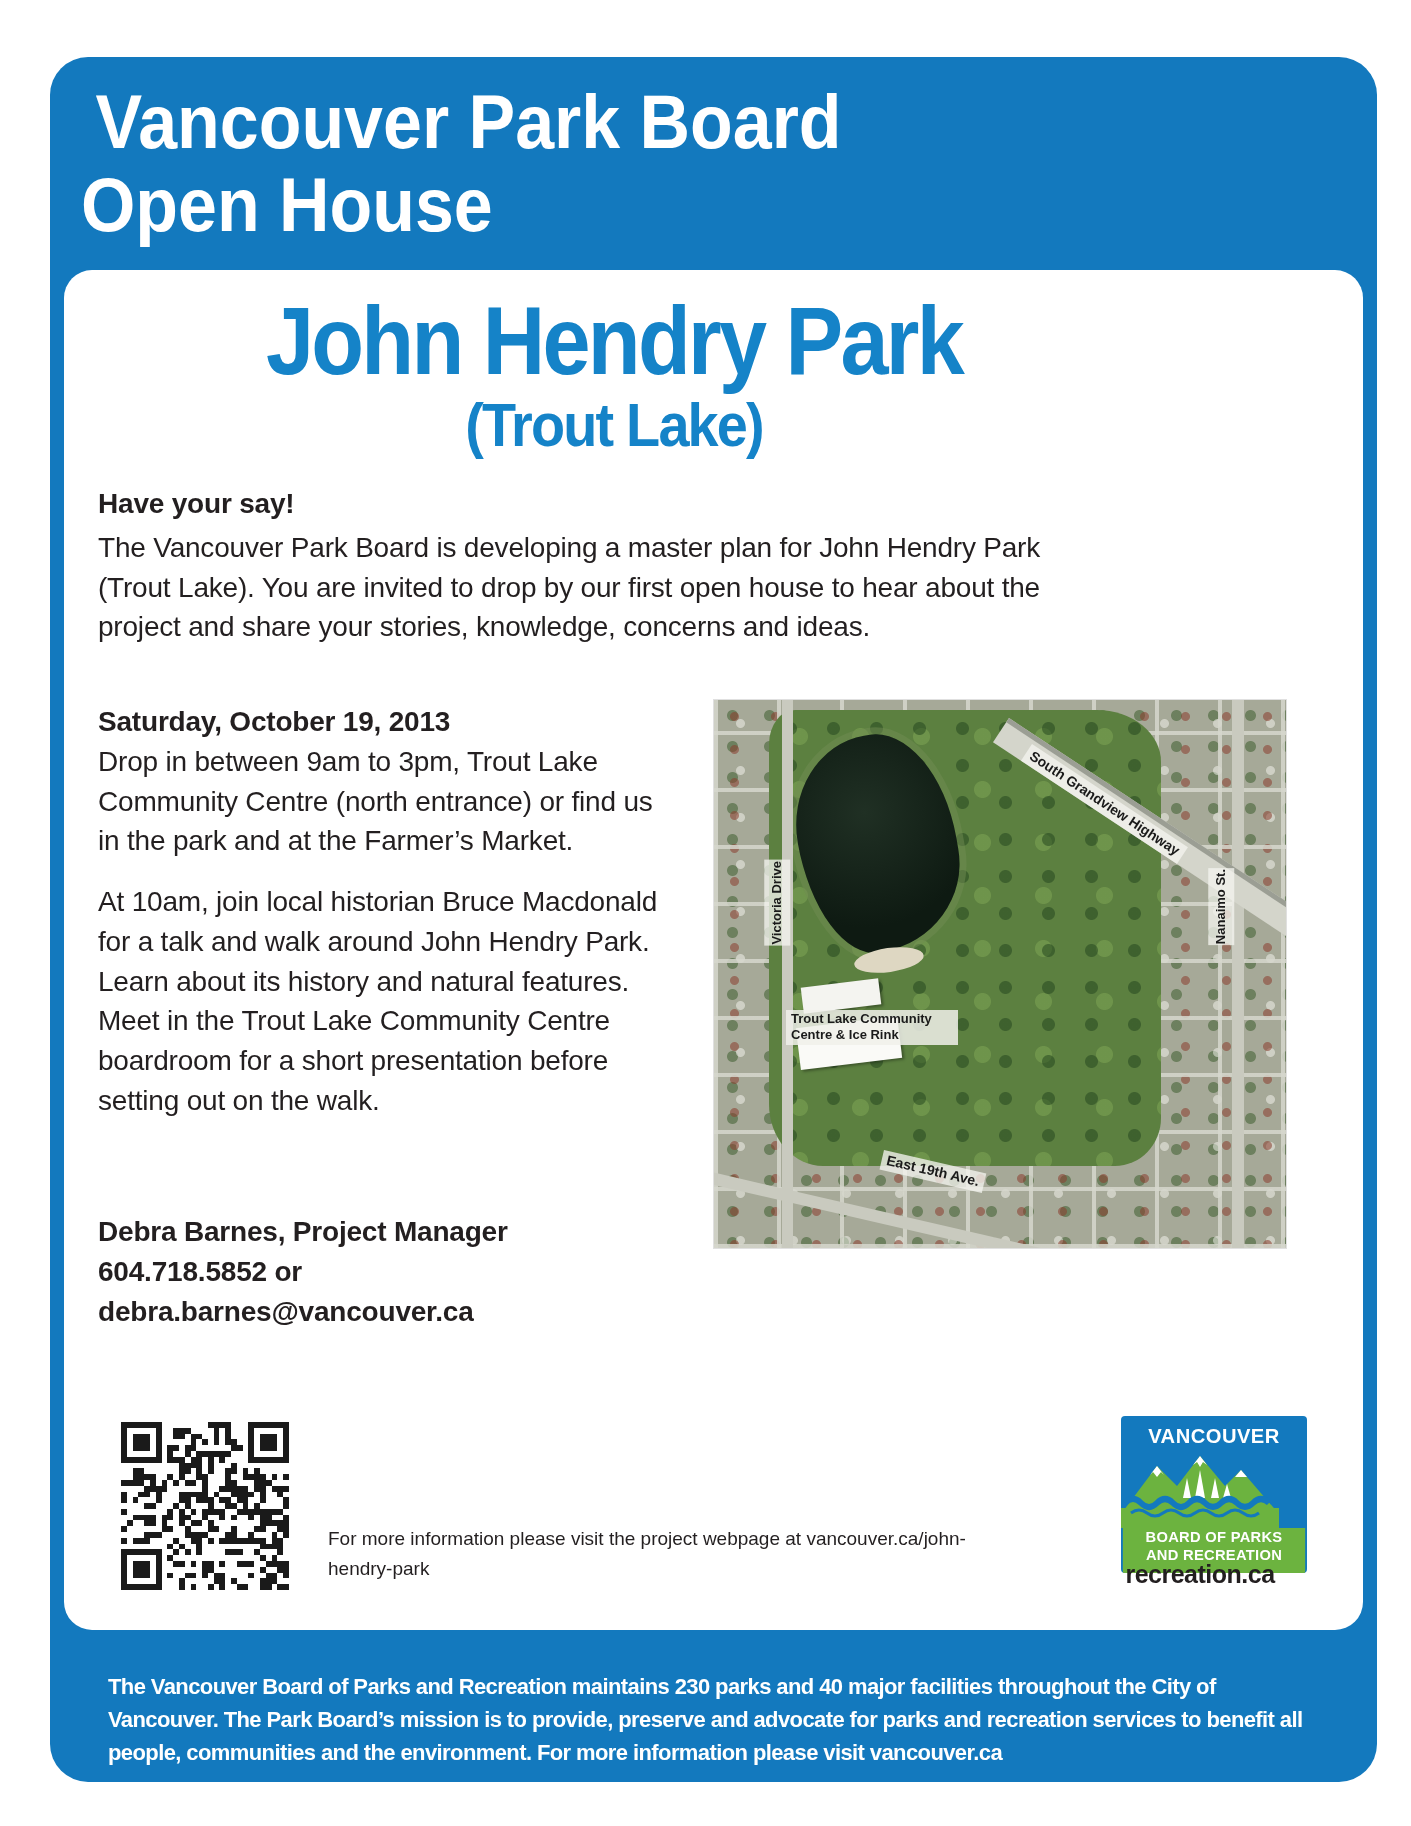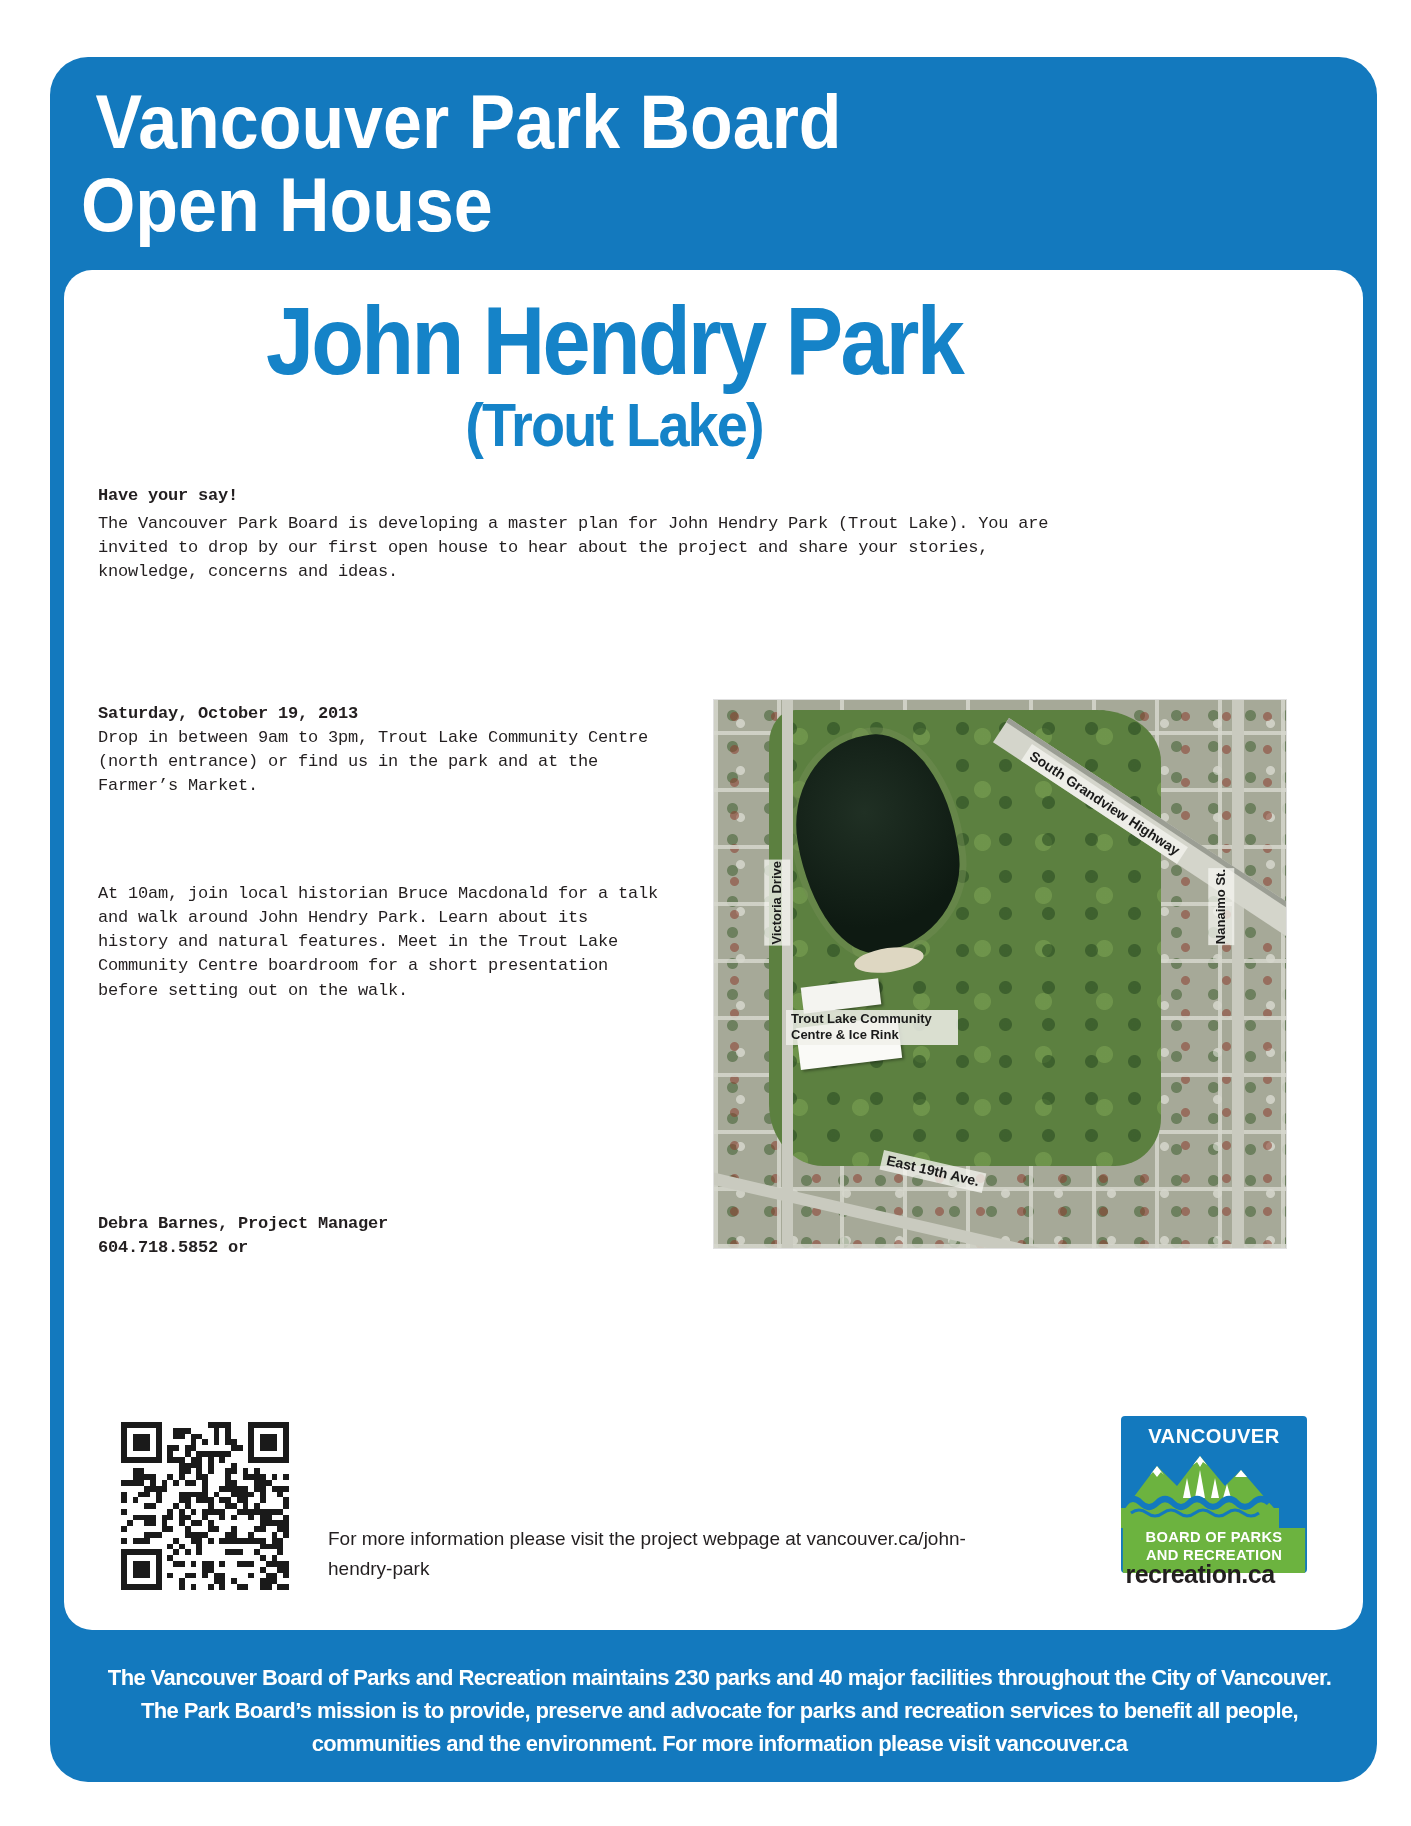--- a/index.html
+++ b/index.html
@@ -20,7 +20,7 @@
               letter-spacing:-3px;transform:scaleX(.9);}
   .title-sub{color:#1583C8;font-size:62px;font-weight:bold;line-height:1.05;margin:2px 0 0 0;
              letter-spacing:-2px;transform:scaleX(.9);}
-  .txt{font-size:17px;line-height:1.42;letter-spacing:-.2px;font-family:Liberation Mono, monospace;}
+  .txt{font-size:28px;line-height:1.42;letter-spacing:-.2px;}
   .bold{font-weight:bold;}
   .intro{position:absolute;left:34px;top:214px;width:990px;}
   .intro p{margin:4px 0 0 0;}

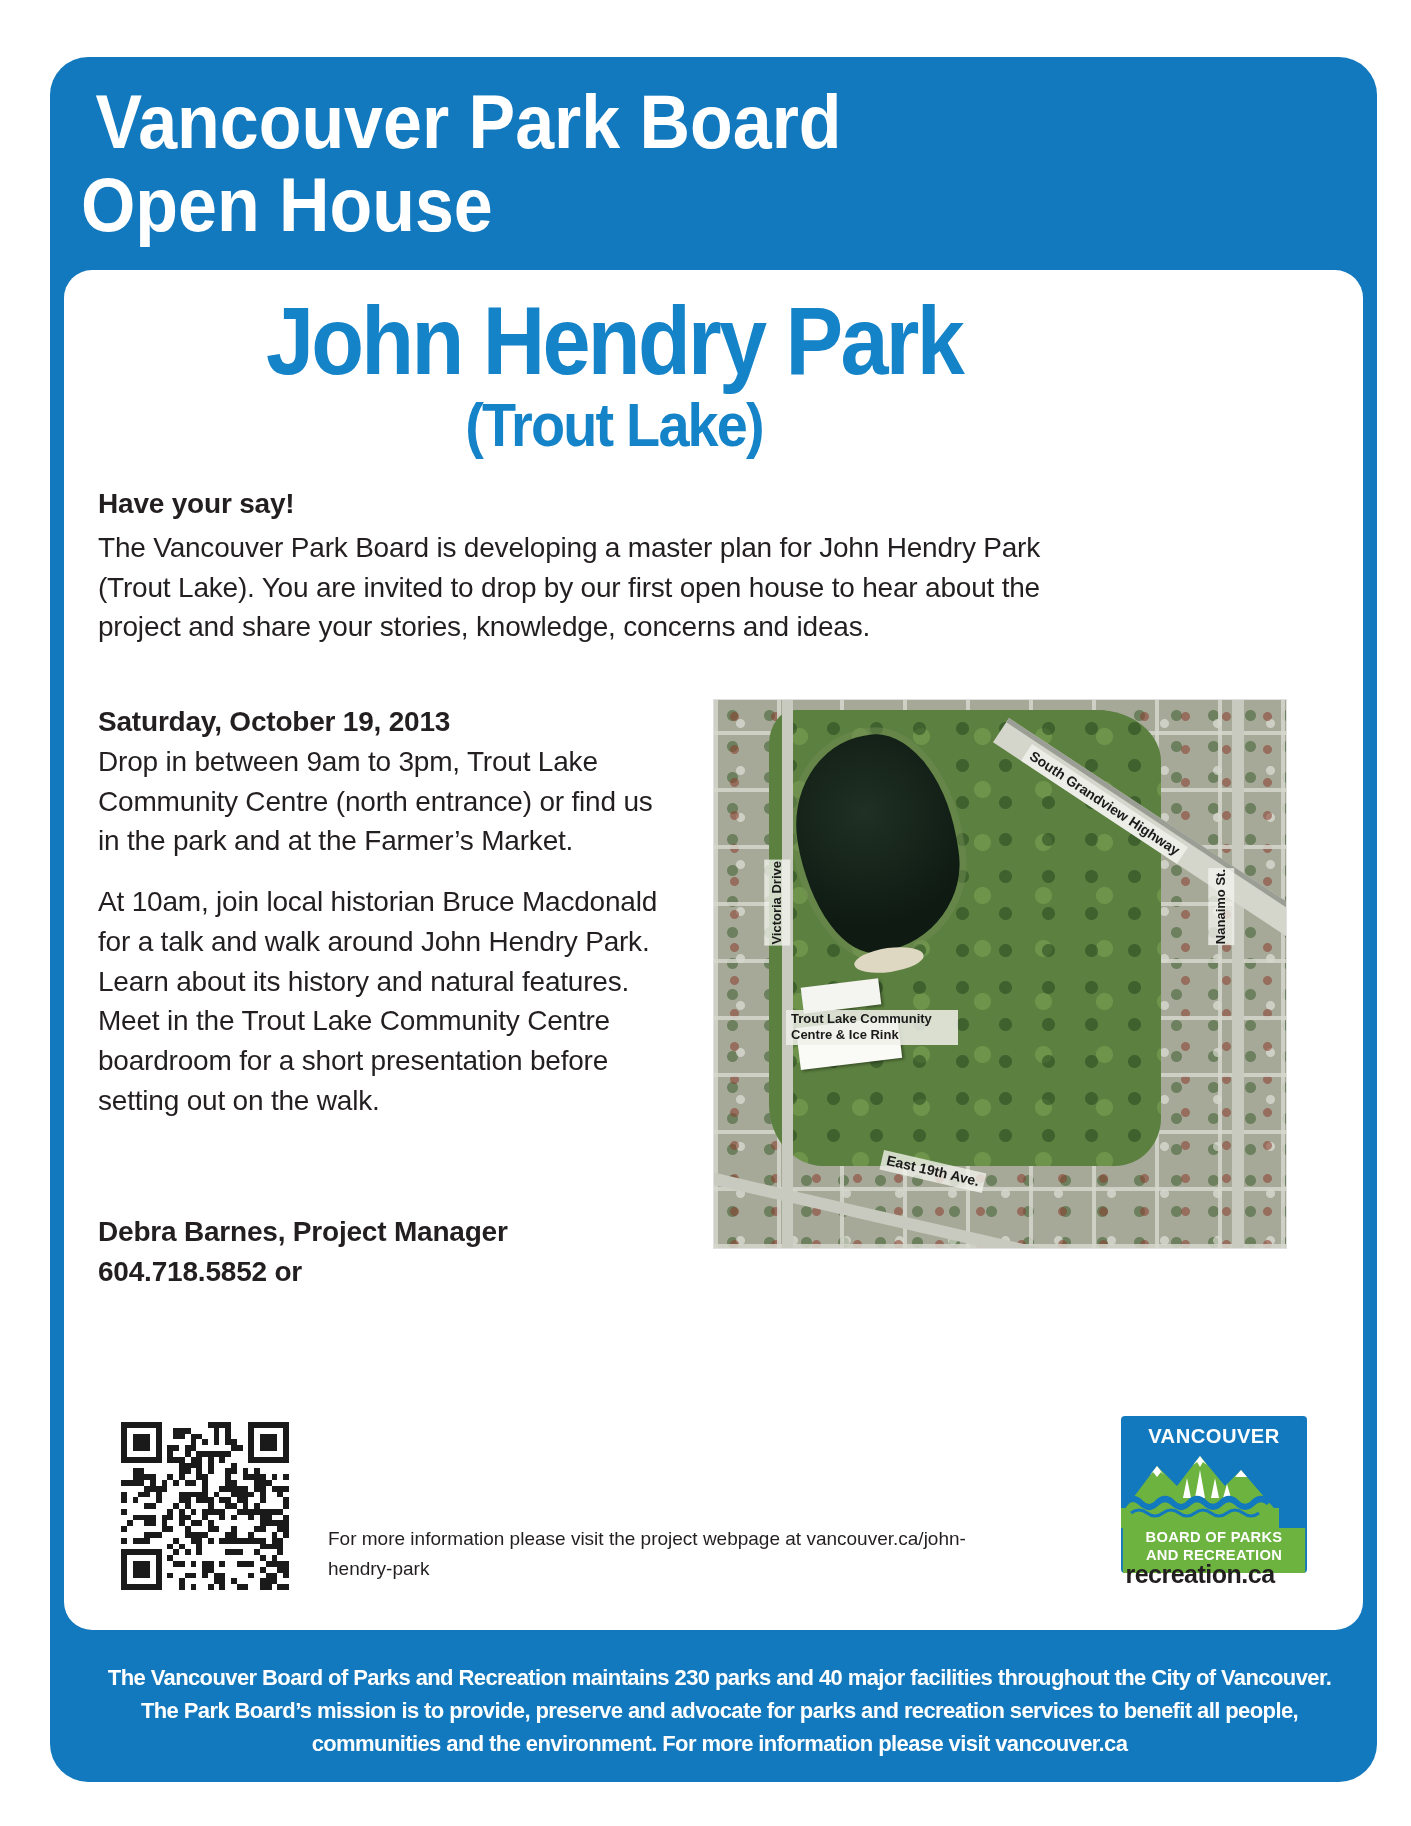--- a/index.html
+++ b/index.html
@@ -126,6 +126,7 @@
         <div class="blk blk-contact txt">
           <p class="bold">Debra Barnes, Project Manager</p>
           <p class="bold">604.718.5852 or</p>
+          <p class="bold">debra.barnes@vancouver.ca</p>
         </div>
       </div>
 

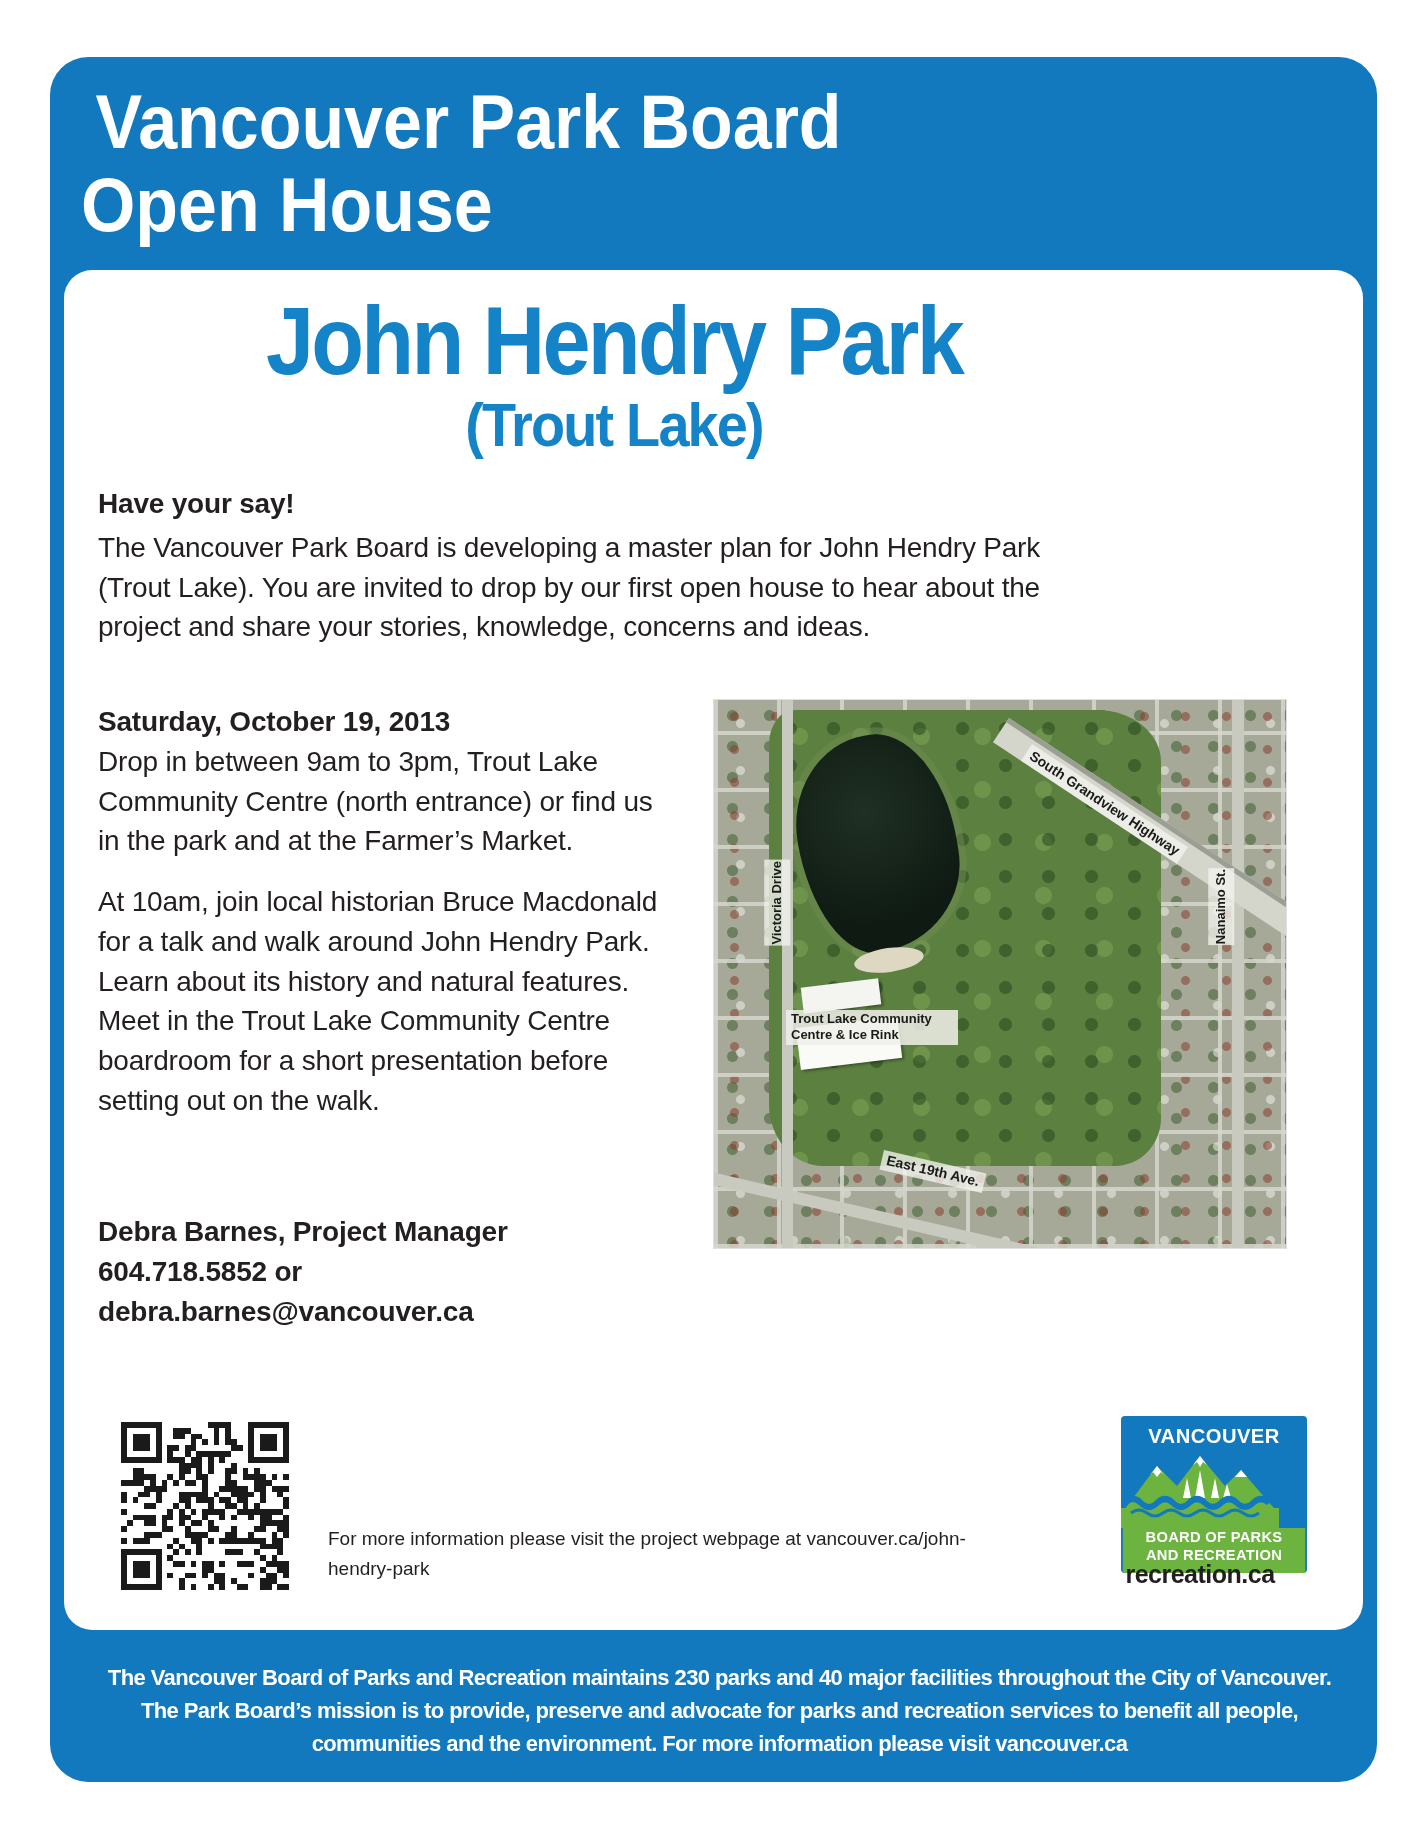--- a/index.html
+++ b/index.html
@@ -89,8 +89,8 @@
         font-size:25px;font-weight:bold;color:#231f20;letter-spacing:-.5px;}
   
   .footer{position:absolute;left:0;top:1573px;width:1327px;height:152px;}
-  .footer p{margin:7px;padding:24px 30px 0 42px;color:#ffffff;font-weight:bold;
-            font-size:22px;line-height:1.5;letter-spacing:-.6px;text-align:center;}
+  .footer p{margin:16px;padding:24px 30px 0 42px;color:#ffffff;font-weight:bold;
+            font-size:22px;line-height:1.5;letter-spacing:-.6px;}
 </style>
 </head>
 <body>

